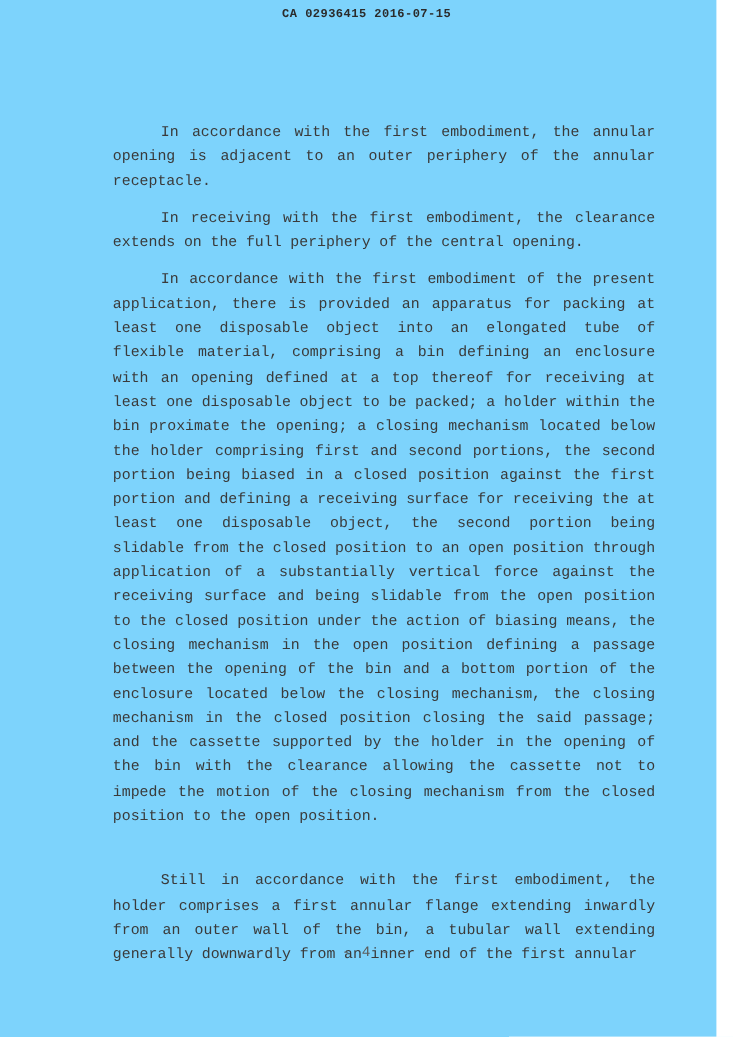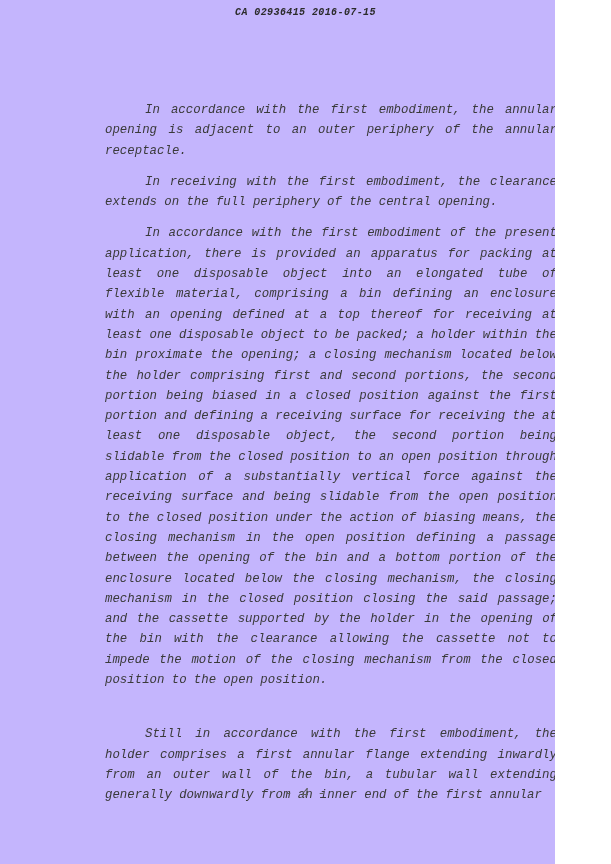--- a/index.html
+++ b/index.html
@@ -10,12 +10,11 @@
   }
   .page {
     position: relative;
-    width: 555px;
+    width: 597px;
     height: 864px;
-    background: #c4b5fd;
+    background: #7dd3fc;
     overflow: hidden;
     font-family: "Liberation Mono", "DejaVu Sans Mono", monospace;
-    font-style: italic;
   }
   .doc-header {
     position: absolute;

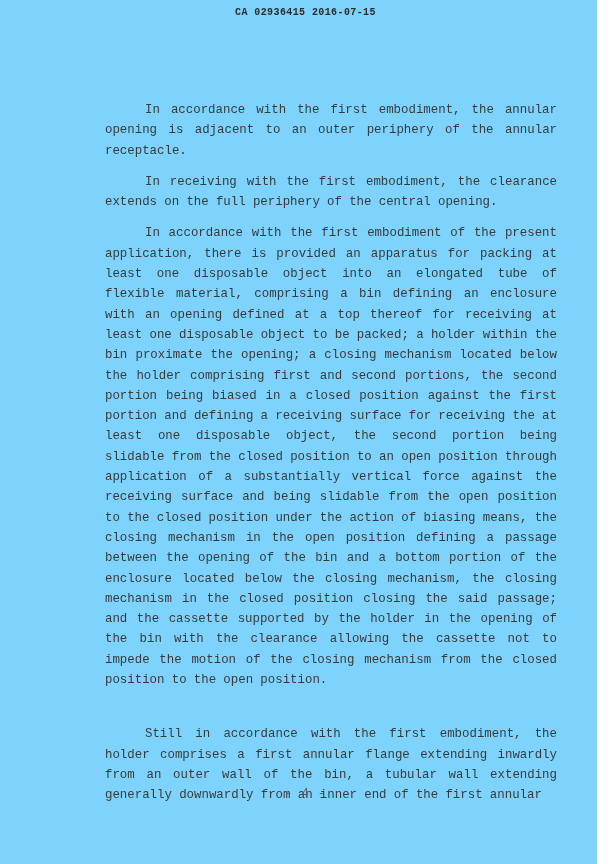--- a/index.html
+++ b/index.html
@@ -30,7 +30,7 @@
   .body-text {
     position: absolute;
     top: 100px;
-    left: 105px;
+    left: 94px;
     width: 452px;
     font-size: 12.4px;
     line-height: 20.3px;

